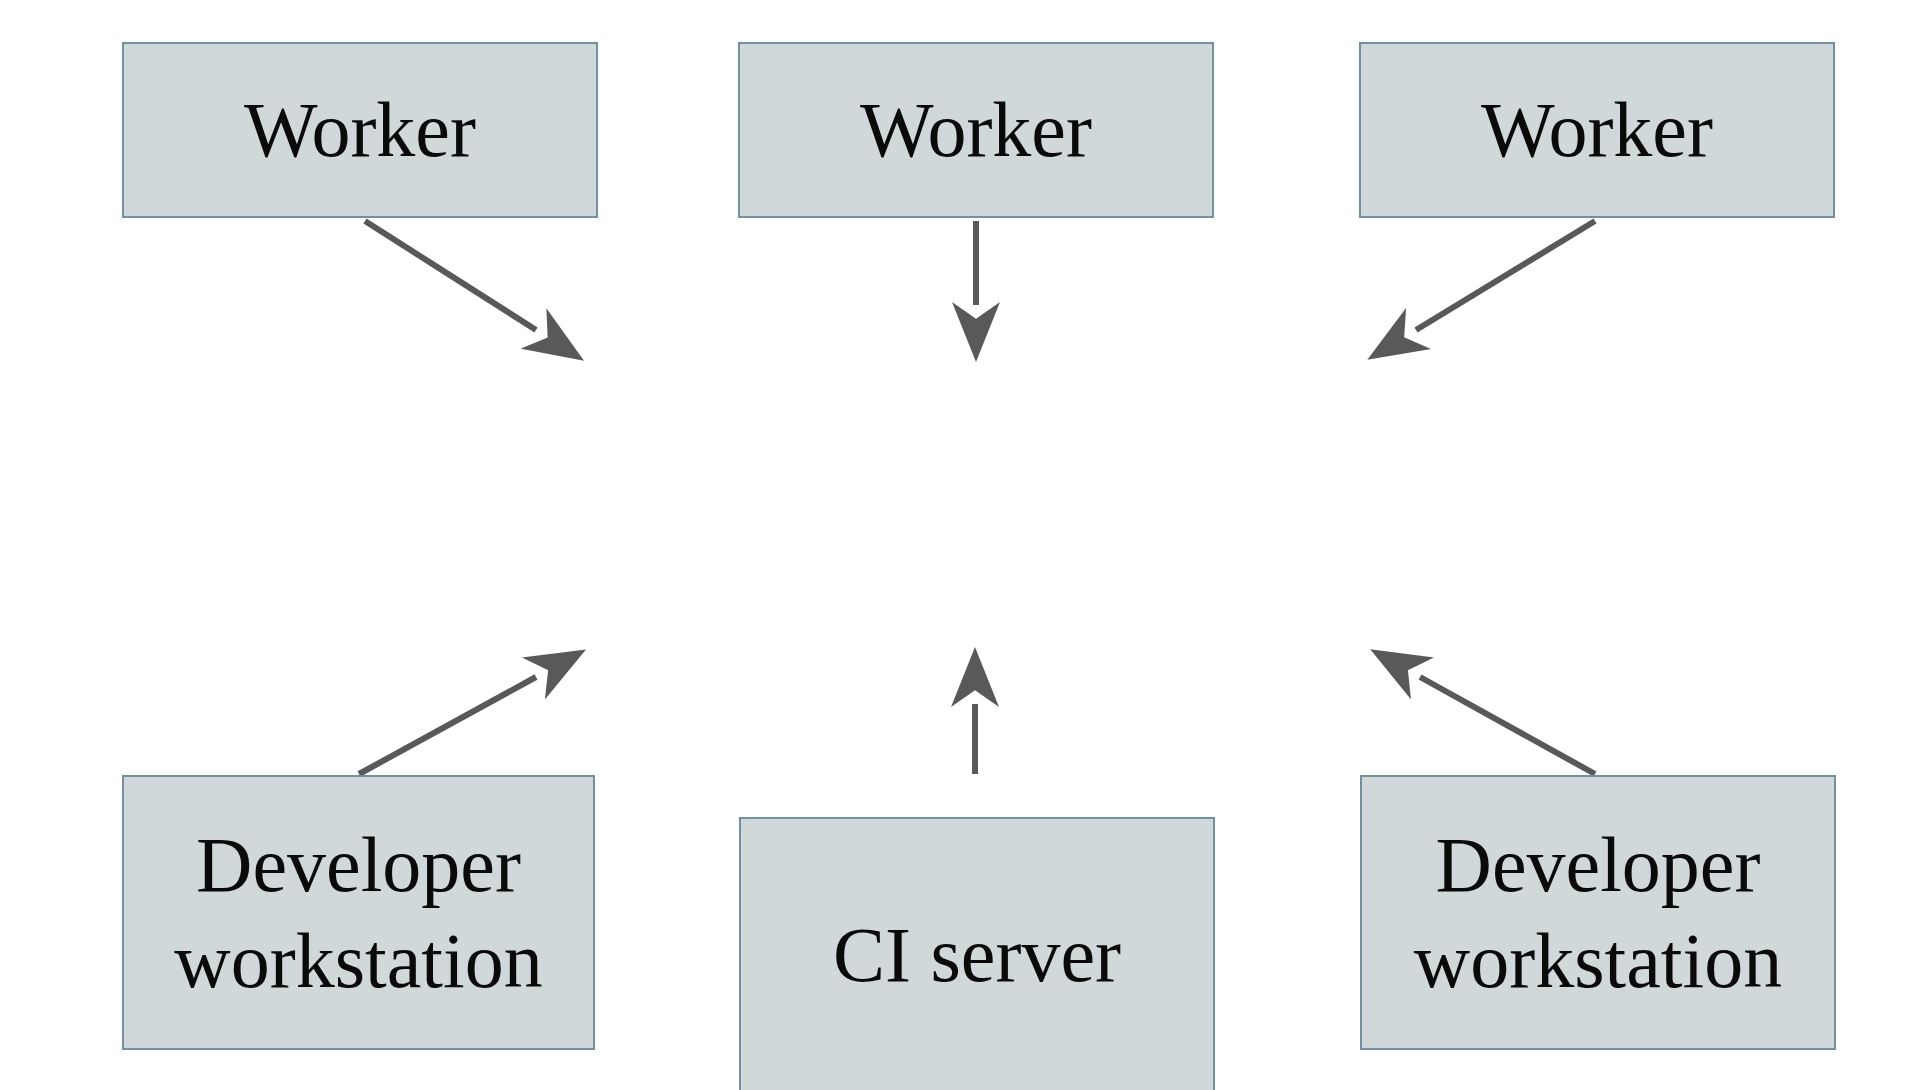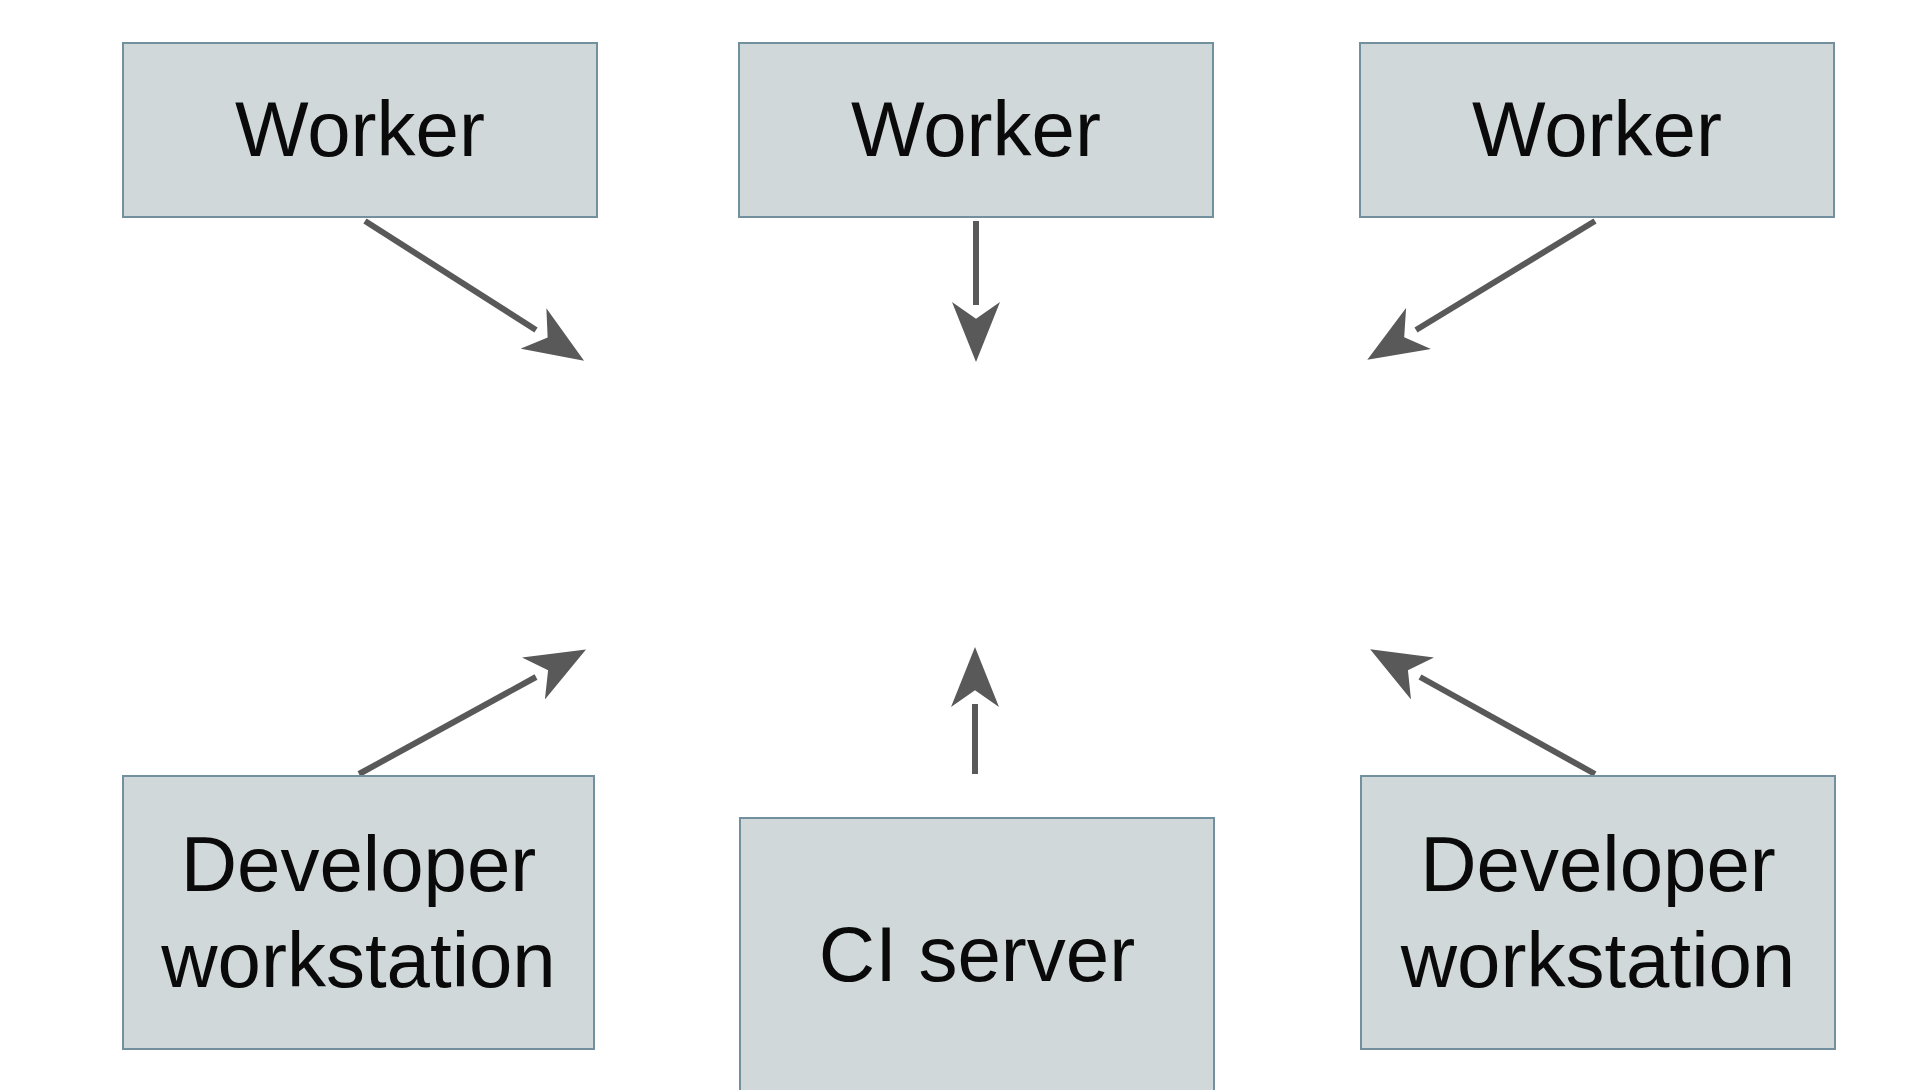--- a/index.html
+++ b/index.html
@@ -13,7 +13,7 @@
     height: 1090px;
     background: #ffffff;
     overflow: hidden;
-    font-family: Liberation Sans, sans-serif;
+    font-family: Liberation Serif, serif;
   }
   .node {
     position: absolute;

